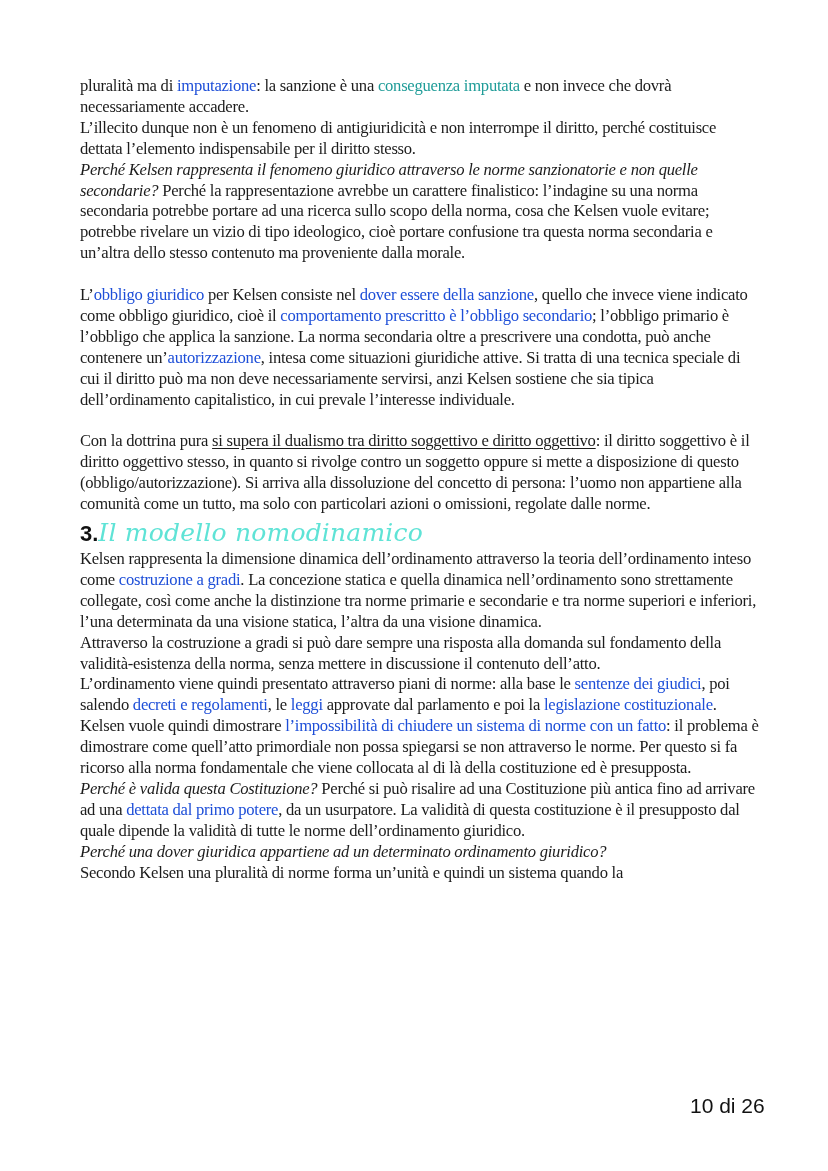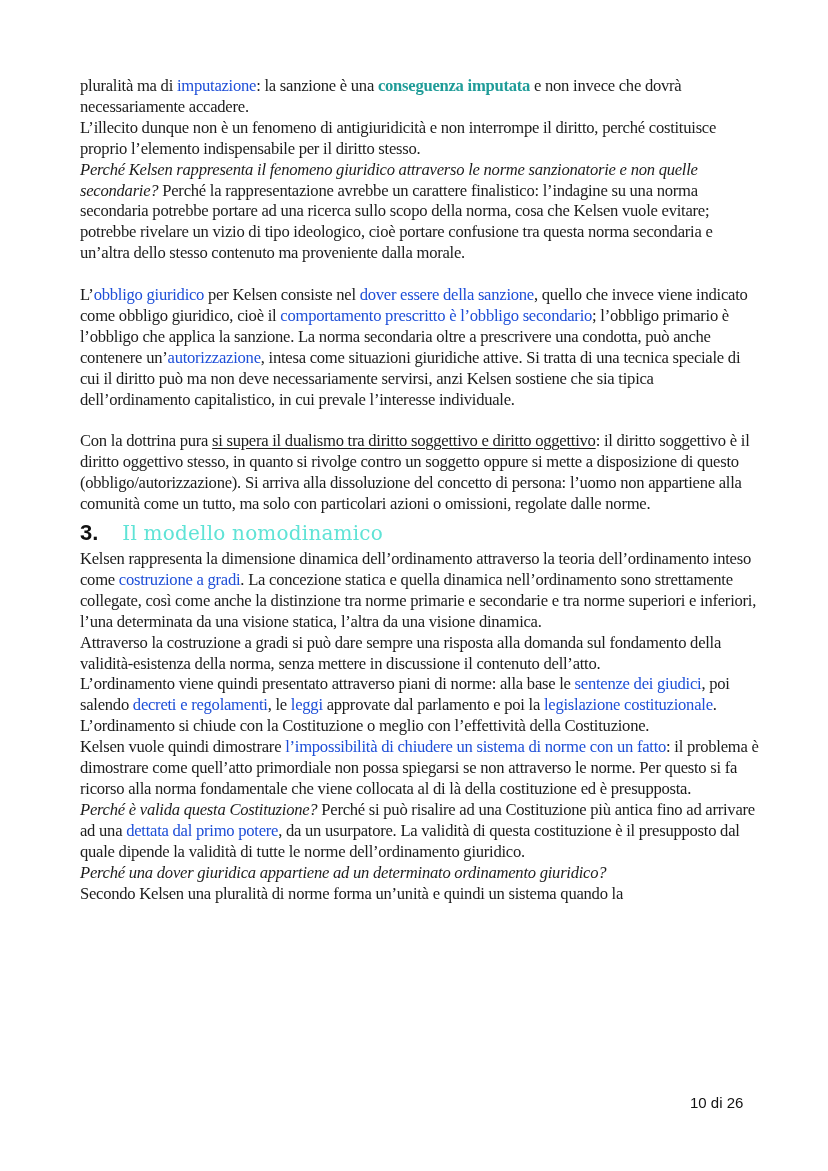--- a/index.html
+++ b/index.html
@@ -13,7 +13,7 @@
   .para { margin: 0; }
   .gap { height: 20.9px; }
   .hl { color: #1d4ed8; }
-  .hl-bold { color: #1f9c98; font-weight: bold; text-align: right; }
+  .hl-bold { color: #1f9c98; font-weight: normal; text-align: right; }
   .it { font-style: italic; }
   .ul { text-decoration: underline; text-underline-offset: 2px; }
   .heading {

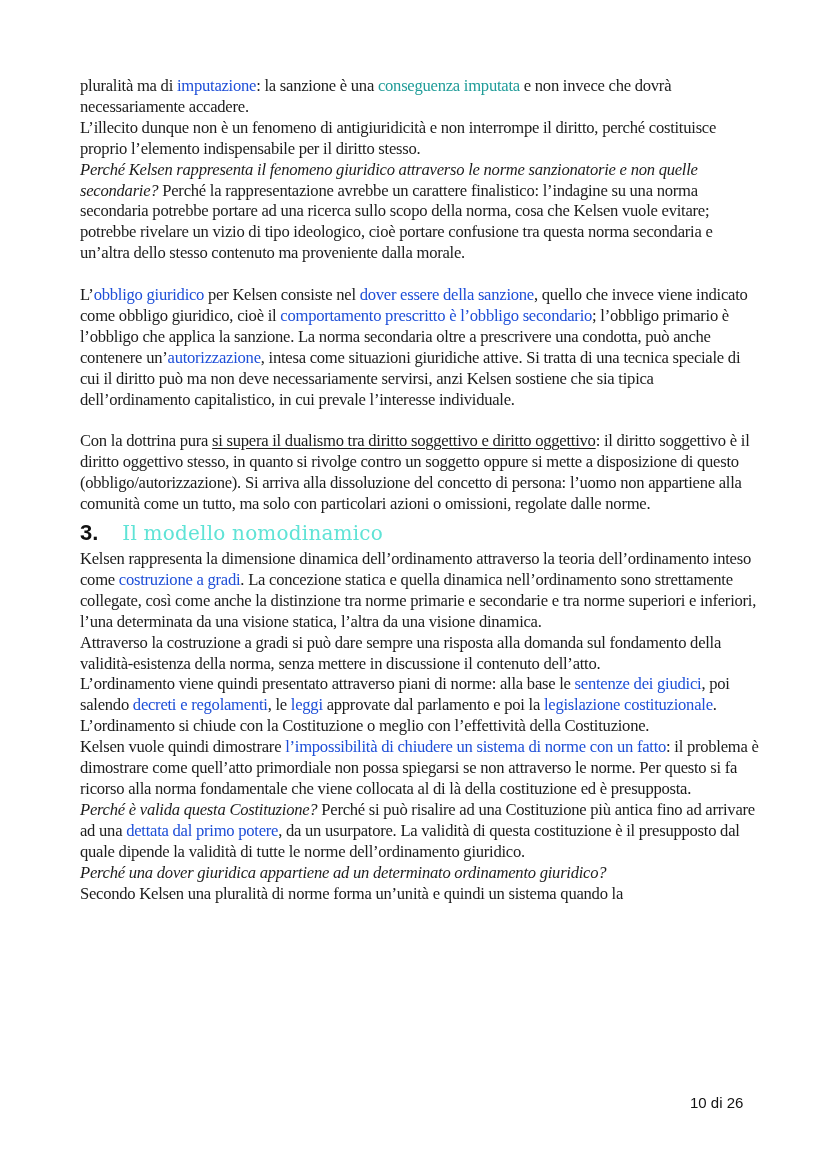--- a/index.html
+++ b/index.html
@@ -42,7 +42,7 @@
 <div class="page">
   <div>
     <p class="para"><span>pluralità ma di </span><span class="hl">imputazione</span><span>: la sanzione è una </span><span class="hl-bold">conseguenza imputata</span><span> e non invece che dovrà necessariamente accadere.</span></p>
-    <p class="para"><span>L’illecito dunque non è un fenomeno di antigiuridicità e non interrompe il diritto, perché costituisce proprio l’elemento indispensabile per il diritto stesso.</span></p>
+    <p class="para"><span>L’illecito dunque non è un fenomeno di antigiuridicità e non interrompe il diritto, perché costituisce dettata l’elemento indispensabile per il diritto stesso.</span></p>
     <p class="para"><span class="it">Perché Kelsen rappresenta il fenomeno giuridico attraverso le norme sanzionatorie e non quelle secondarie?</span><span> Perché la rappresentazione avrebbe un carattere finalistico: l’indagine su una norma secondaria potrebbe portare ad una ricerca sullo scopo della norma, cosa che Kelsen vuole evitare; potrebbe rivelare un vizio di tipo ideologico, cioè portare confusione tra questa norma secondaria e un’altra dello stesso contenuto ma proveniente dalla morale.</span></p>
   </div>
   <div class="gap"></div>

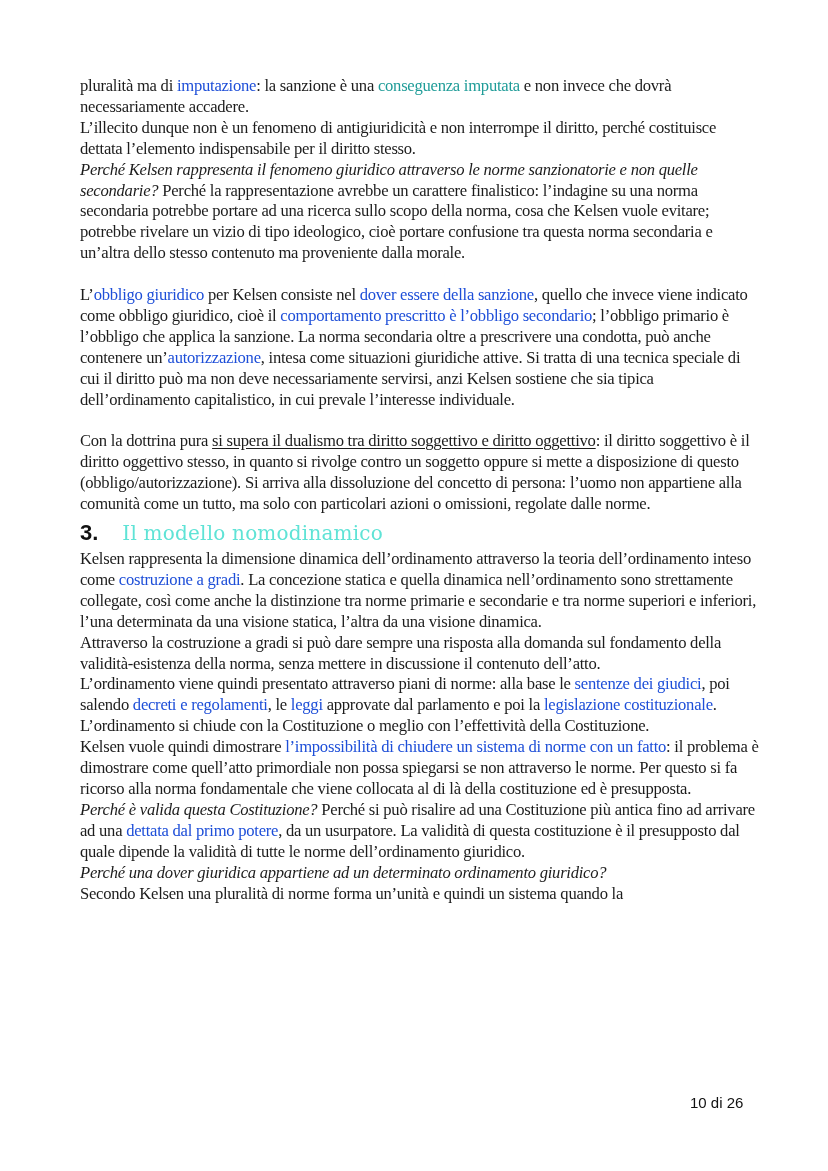--- a/index.html
+++ b/index.html
@@ -25,9 +25,9 @@
     letter-spacing: 0;
   }
   .heading .title {
-    margin-left: 24px;
+    margin-left: 0;
     font-family: "DejaVu Serif", serif;
-    font-size: 20px; color: #5fe3d6;
+    font-style: italic; font-size: 25px; color: #5fe3d6;
     letter-spacing: 0.2px;
   }
   .footer {

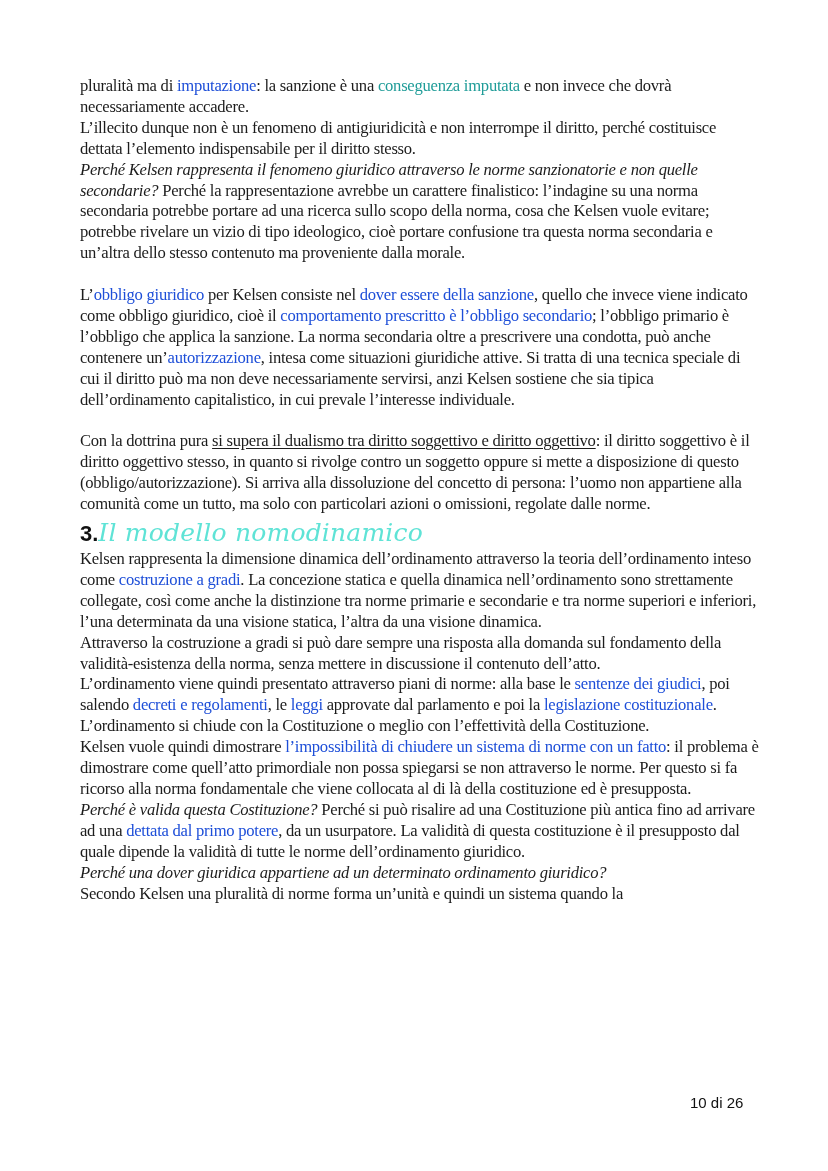--- a/index.html
+++ b/index.html
@@ -59,7 +59,6 @@
     <p class="para"><span>Kelsen rappresenta la dimensione dinamica dell’ordinamento attraverso la teoria dell’ordinamento inteso come </span><span class="hl">costruzione a gradi</span><span>. La concezione statica e quella dinamica nell’ordinamento sono strettamente collegate, così come anche la distinzione tra norme primarie e secondarie e tra norme superiori e inferiori, l’una determinata da una visione statica, l’altra da una visione dinamica.</span></p>
     <p class="para"><span>Attraverso la costruzione a gradi si può dare sempre una risposta alla domanda sul fondamento della validità-esistenza della norma, senza mettere in discussione il contenuto dell’atto.</span></p>
     <p class="para"><span>L’ordinamento viene quindi presentato attraverso piani di norme: alla base le </span><span class="hl">sentenze dei giudici</span><span>, poi salendo </span><span class="hl">decreti e regolamenti</span><span>, le </span><span class="hl">leggi</span><span> approvate dal parlamento e poi la </span><span class="hl">legislazione costituzionale</span><span>.</span></p>
-    <p class="para"><span>L’ordinamento si chiude con la Costituzione o meglio con l’effettività della Costituzione.</span></p>
     <p class="para"><span>Kelsen vuole quindi dimostrare </span><span class="hl">l’impossibilità di chiudere un sistema di norme con un fatto</span><span>: il problema è dimostrare come quell’atto primordiale non possa spiegarsi se non attraverso le norme. Per questo si fa ricorso alla norma fondamentale che viene collocata al di là della costituzione ed è presupposta.</span></p>
     <p class="para"><span class="it">Perché è valida questa Costituzione?</span><span> Perché si può risalire ad una Costituzione più antica fino ad arrivare ad una </span><span class="hl">dettata dal primo potere</span><span>, da un usurpatore. La validità di questa costituzione è il presupposto dal quale dipende la validità di tutte le norme dell’ordinamento giuridico.</span></p>
     <p class="para"><span class="it">Perché una dover giuridica appartiene ad un determinato ordinamento giuridico?</span></p>

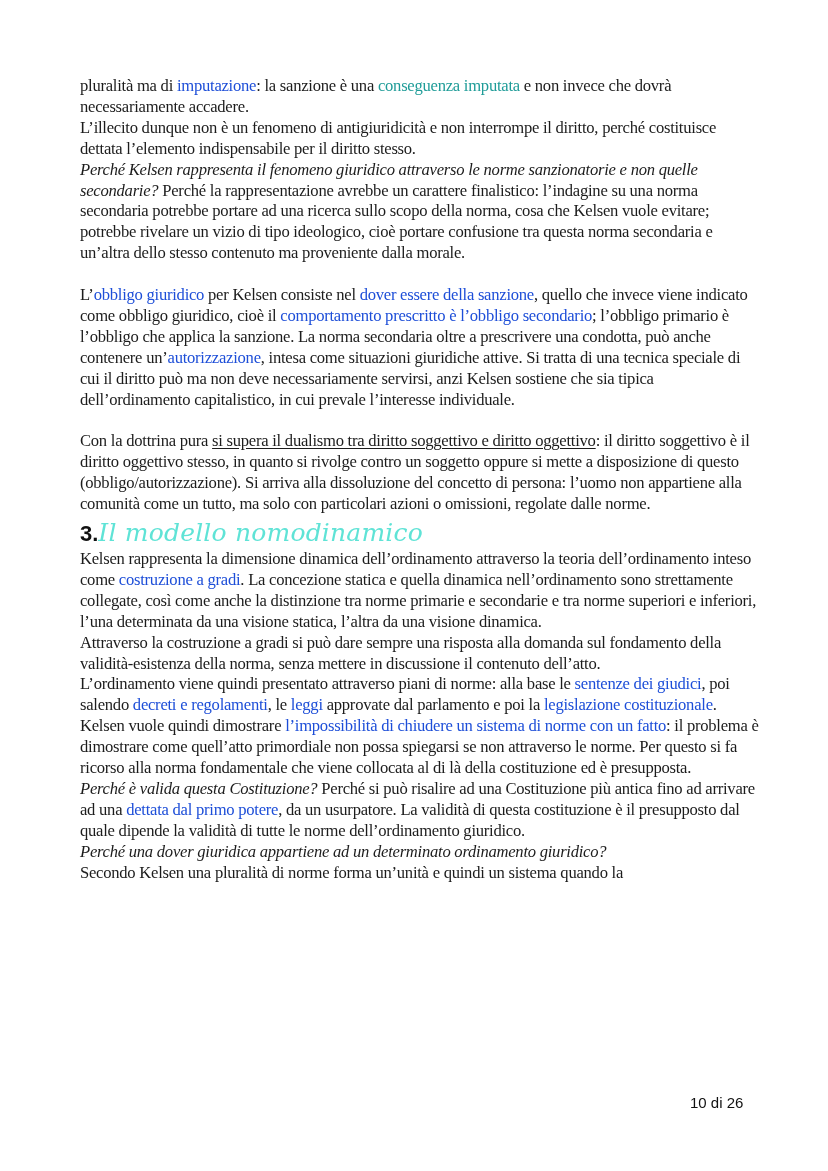--- a/index.html
+++ b/index.html
@@ -33,7 +33,7 @@
   .footer {
     position: absolute; top: 1094px; left: 690px;
     font-family: "Liberation Sans", "DejaVu Sans", sans-serif;
-    font-size: 15px; color: #111;
+    font-size: 21px; color: #111;
   }
 </style>
 </head>

